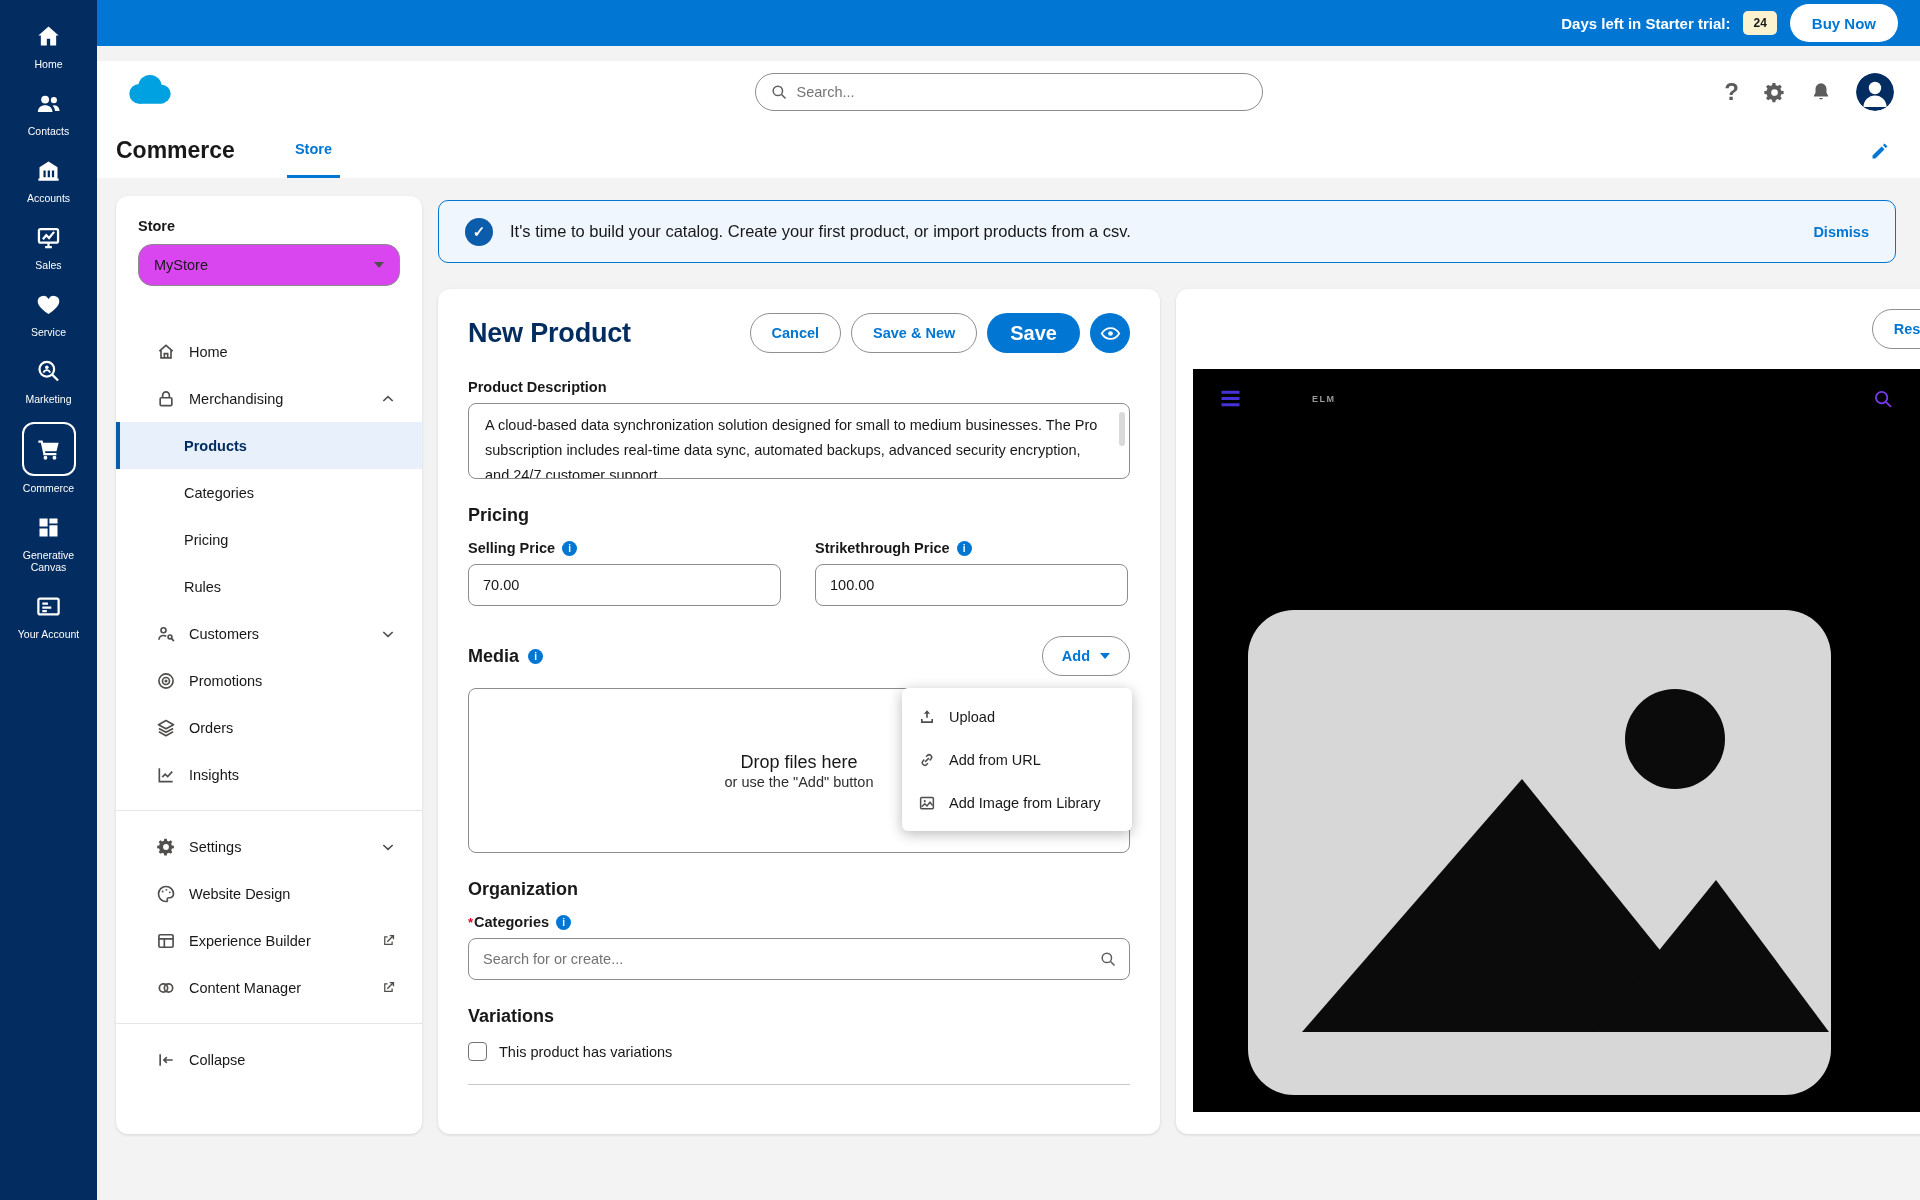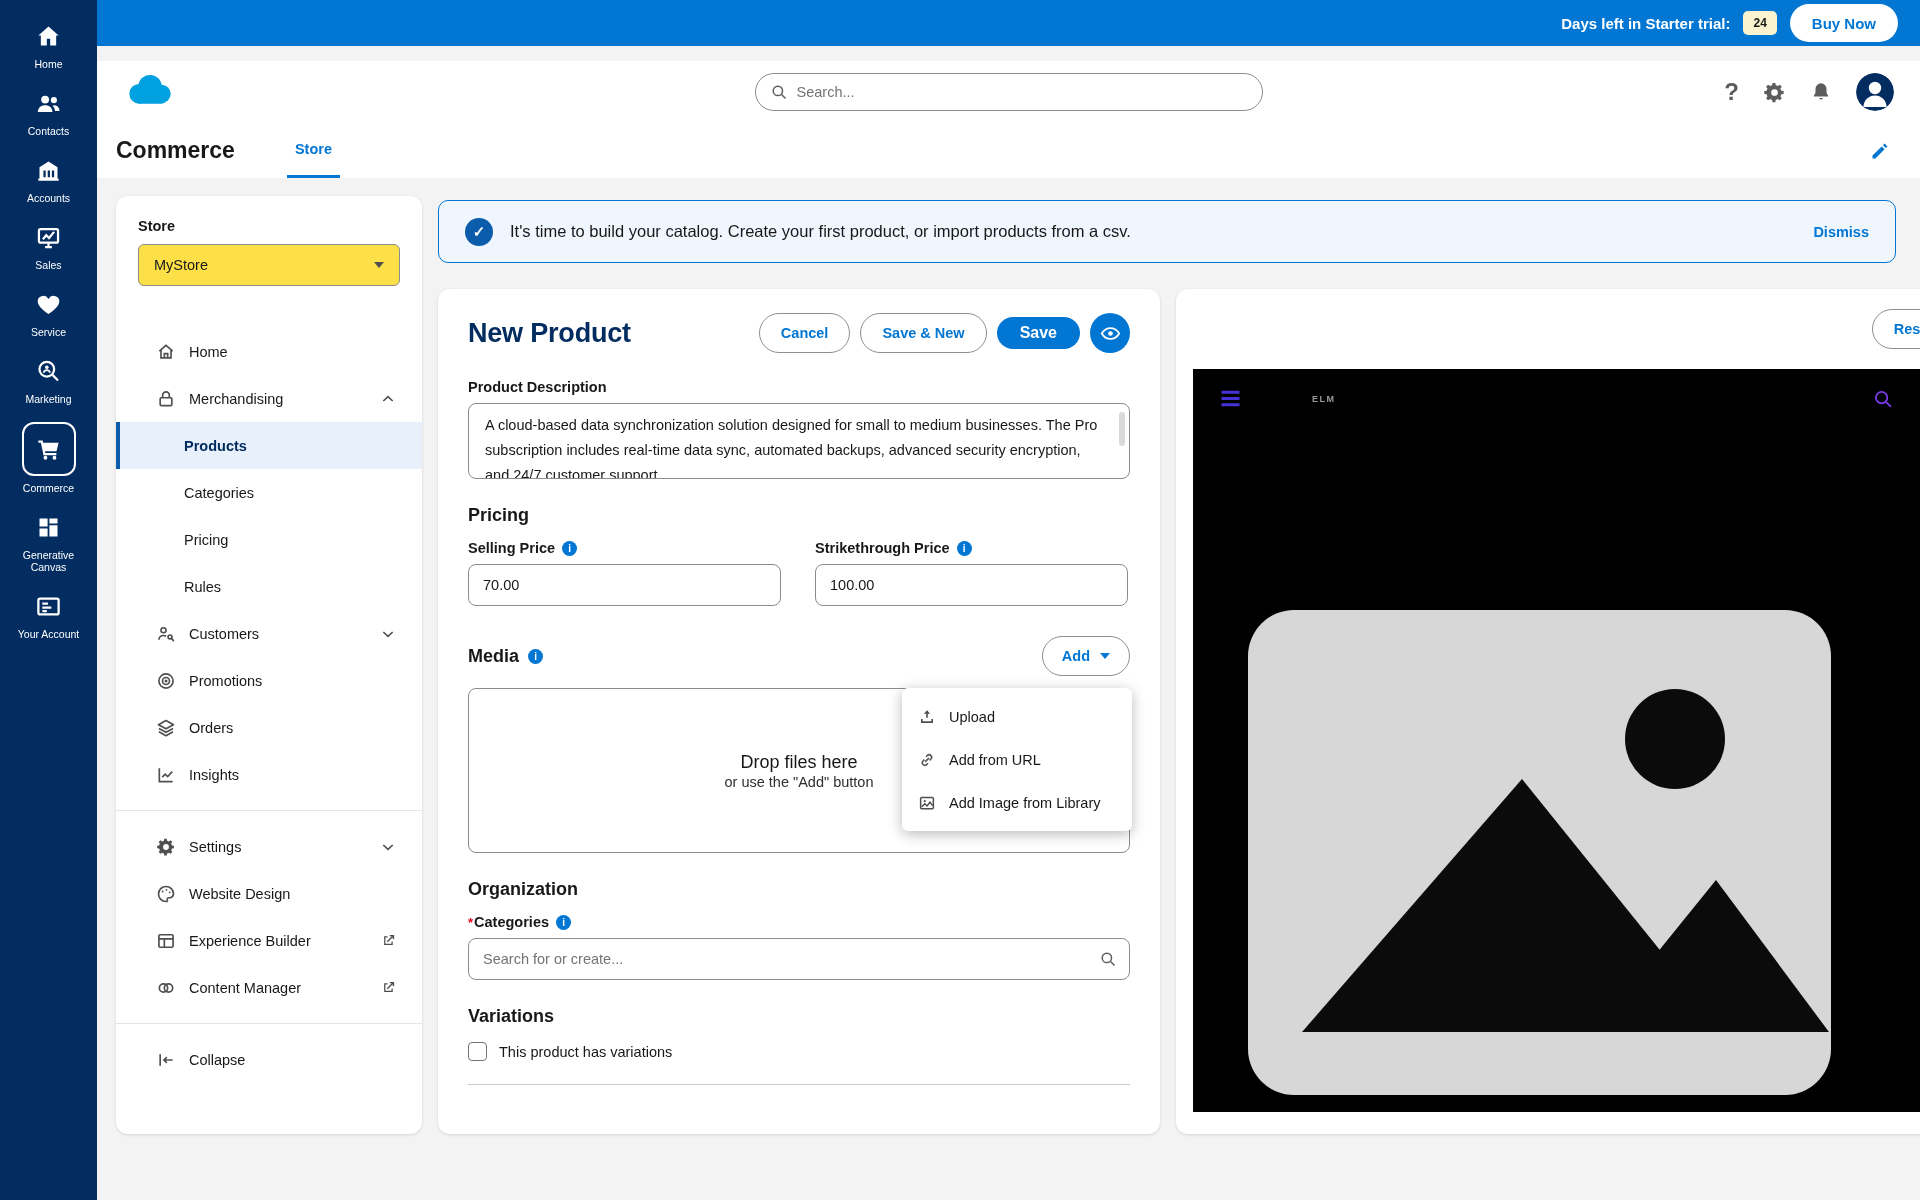--- a/index.html
+++ b/index.html
@@ -47,7 +47,7 @@
   
   .sidebar-card { left:19px; top:18px; width:306px; height:938px; padding-top:22px; }
   .store-label { font-size:14.5px; font-weight:700; padding:0 22px; }
-  .store-select { margin:10px 22px 0; height:42px; border:1px solid #8c8c8c; border-radius:6px; display:flex; align-items:center; justify-content:space-between; padding:0 15px; font-size:14.5px; cursor:pointer; background:#fde047; }
+  .store-select { margin:10px 22px 0; height:42px; border:1px solid #8c8c8c; border-radius:14px; display:flex; align-items:center; justify-content:space-between; padding:0 15px; font-size:14.5px; cursor:pointer; background:#d946ef; }
   .caret-dn { width:0; height:0; border-left:5.5px solid transparent; border-right:5.5px solid transparent; border-top:6.5px solid #514f4d; }
   .nav { margin-top:42px; }
   .nav-item { height:47px; display:flex; align-items:center; padding:0 26px 0 40px; font-size:14.5px; color:#181818; gap:13px; cursor:pointer; }

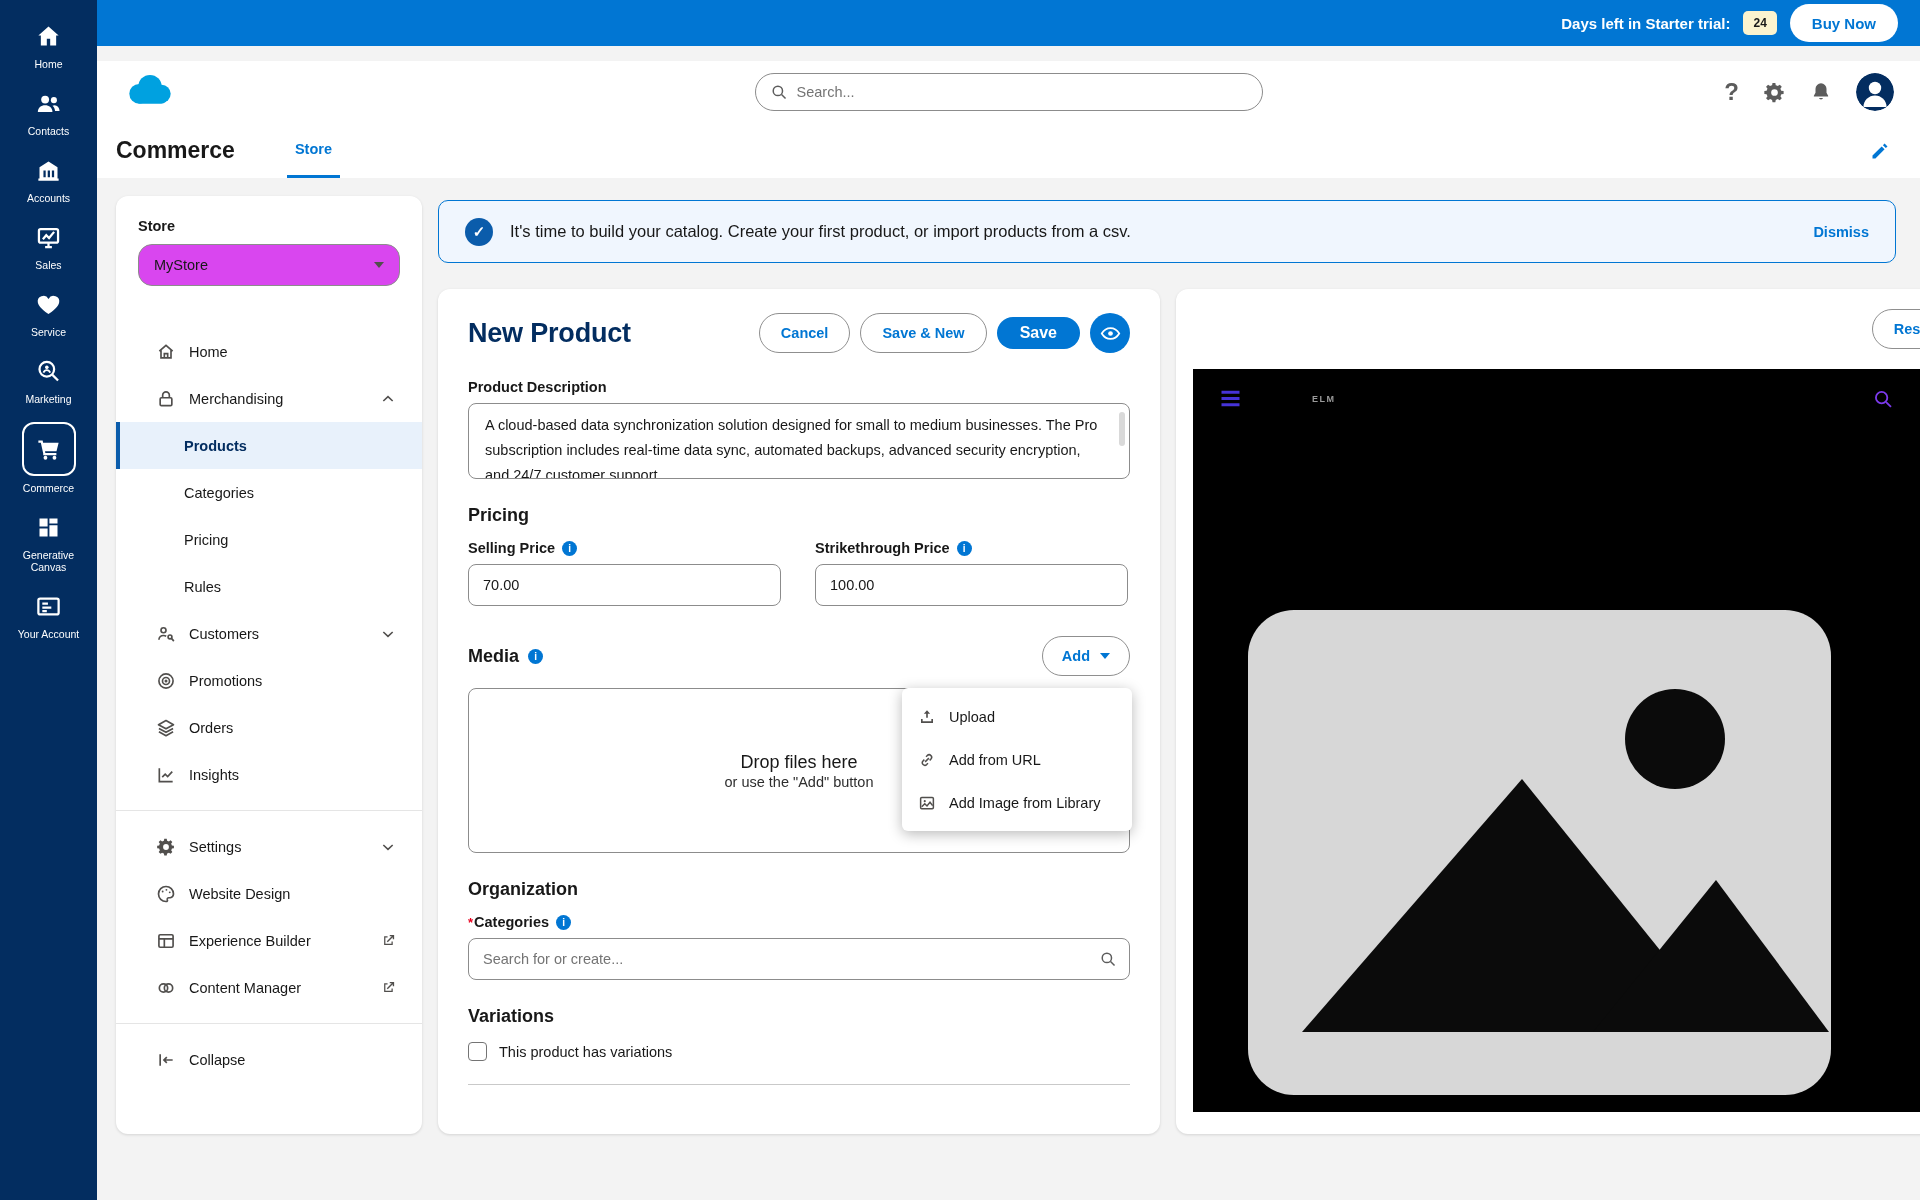--- a/index.html
+++ b/index.html
@@ -72,7 +72,7 @@
   .form-title { font-size:27px; font-weight:800; color:#032d60; letter-spacing:-0.2px; }
   .form-actions { margin-left:auto; display:flex; align-items:center; gap:10px; }
   .btn-outline { height:40px; border-radius:20px; border:1px solid #8f8f8f; background:#fff; color:#0176d3; font-weight:600; font-size:14.5px; padding:0 21px; }
-  .btn-primary { height:32px; border-radius:20px; background:#0176d3; color:#fff; font-weight:600; font-size:16px; padding:0 23px; border:none; }
+  .btn-primary { height:40px; border-radius:20px; background:#0176d3; color:#fff; font-weight:600; font-size:20px; padding:0 23px; border:none; }
   .btn-eye { width:40px; height:40px; border-radius:50%; background:#0176d3; border:none; display:flex; align-items:center; justify-content:center; color:#fff; }
   .field-label { font-size:14.5px; font-weight:700; display:flex; align-items:center; gap:7px; margin-top:26px; }
   .info-i { width:15px; height:15px; border-radius:50%; background:#0176d3; color:#fff; font-size:10px; font-weight:700; display:inline-flex; align-items:center; justify-content:center; flex:none; }

